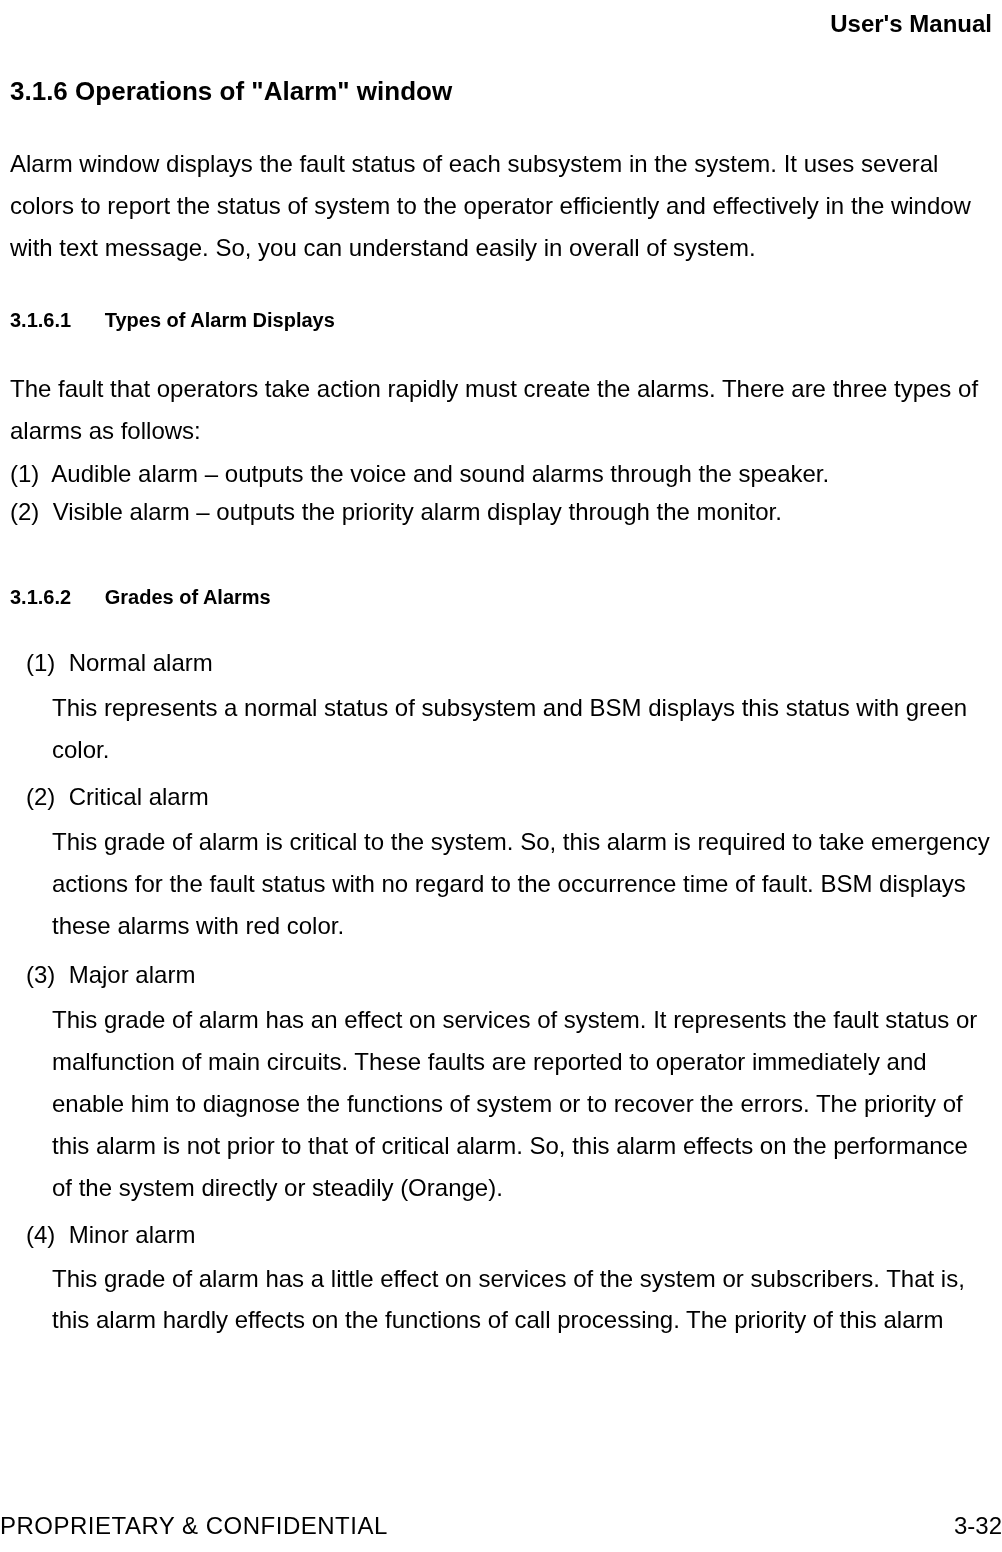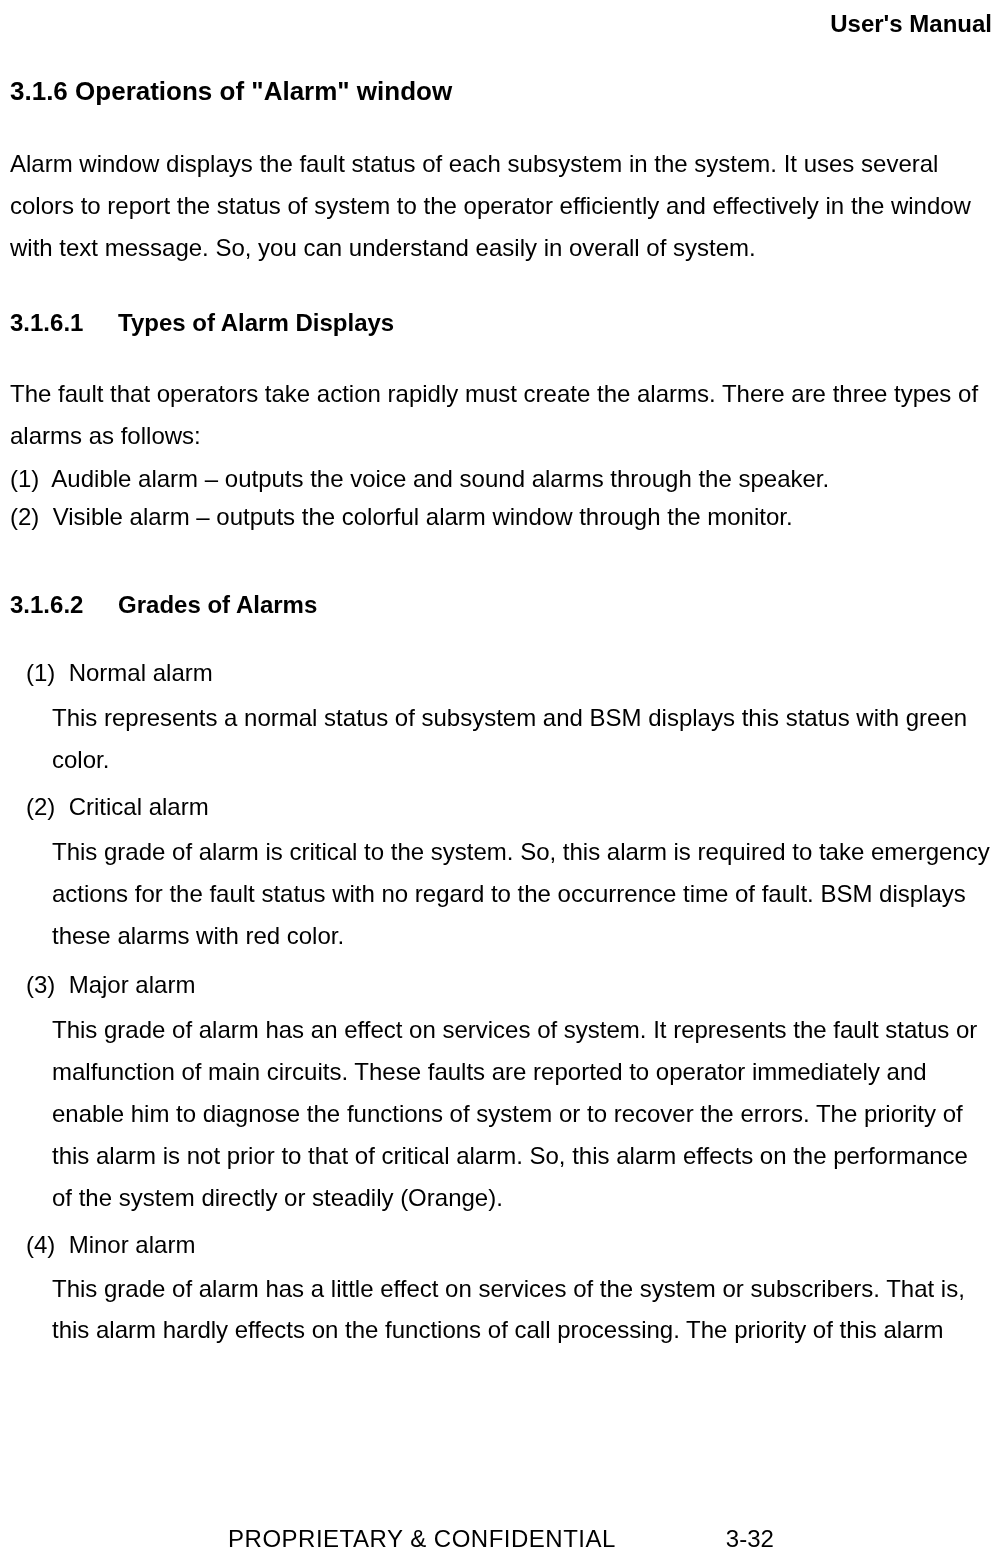--- a/index.html
+++ b/index.html
@@ -35,7 +35,7 @@
     }
     .subsection-heading {
       font-weight: bold;
-      font-size: 24px;
+      font-size: 20px;
       margin-bottom: 36px;
     }
     .subsection-heading .num {

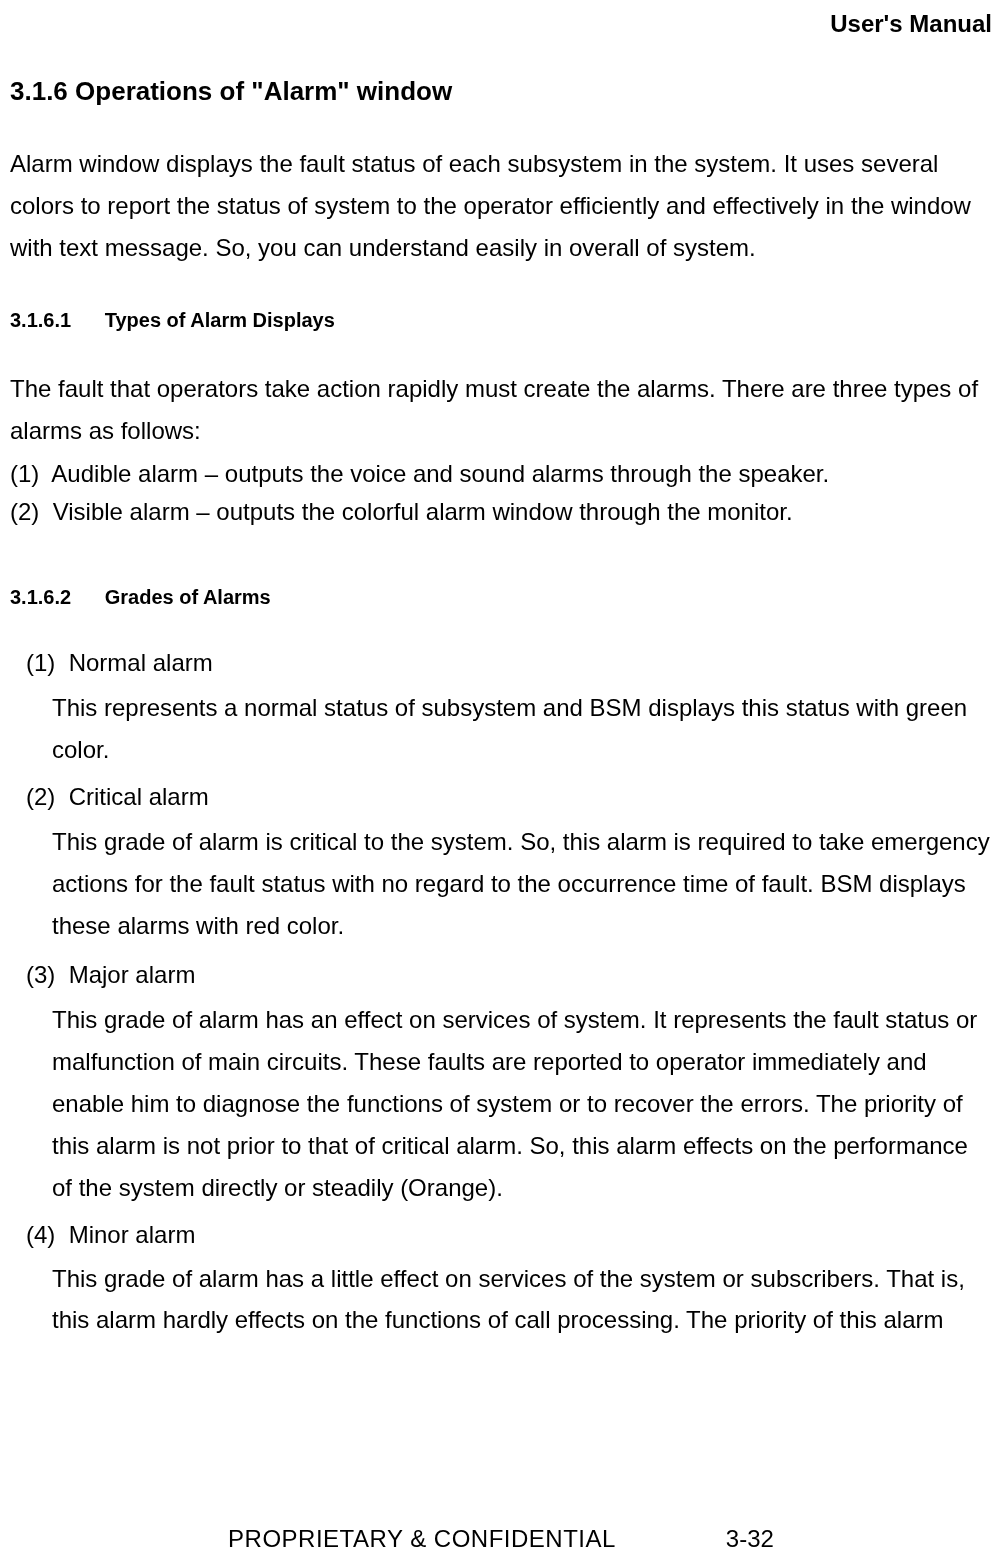--- a/index.html
+++ b/index.html
@@ -114,7 +114,7 @@
   </div>
   <div class="list-item">
     <span class="list-marker">(2)</span>&nbsp;
-    <span>Visible alarm – outputs the colorful alarm window through the monitor.</span>
+    <span>Visible alarm – outputs the priority alarm display through the monitor.</span>
   </div>
 
   <div class="spacer-medium"></div>

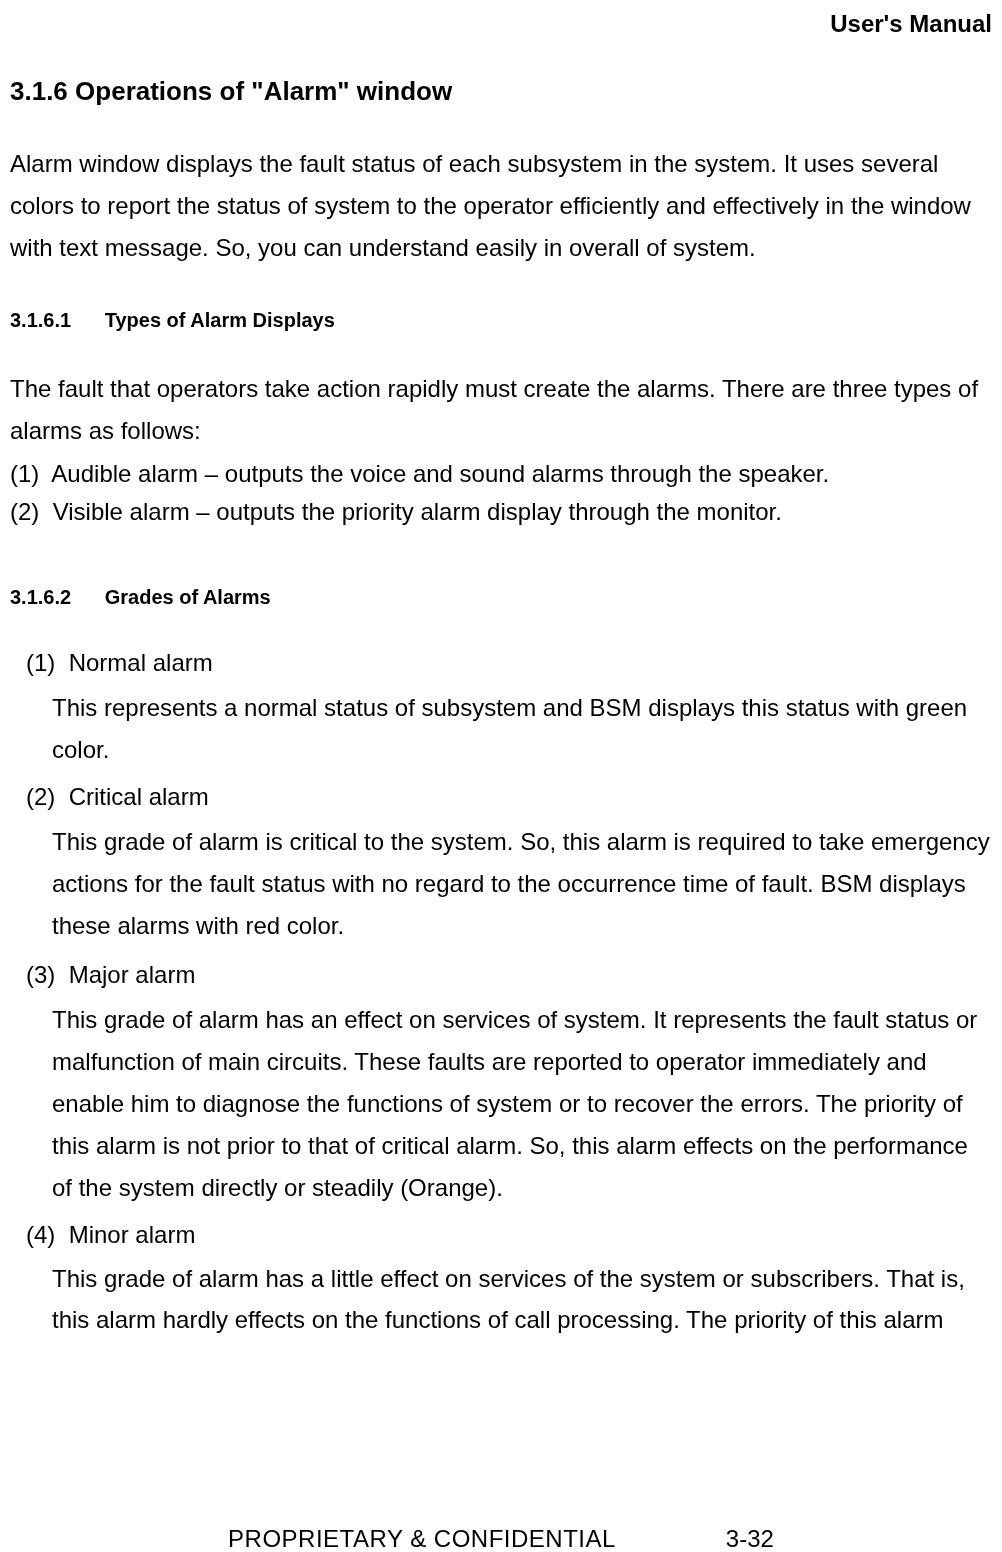--- a/index.html
+++ b/index.html
@@ -77,10 +77,10 @@
       left: 0;
       right: 0;
       display: flex;
-      justify-content: center;
+      justify-content: space-between;
       font-size: 24px;
       gap: 110px;
-      padding-bottom: 3px;
+      padding-bottom: 16px;
       overflow: hidden;
       height: 24px;
     }

